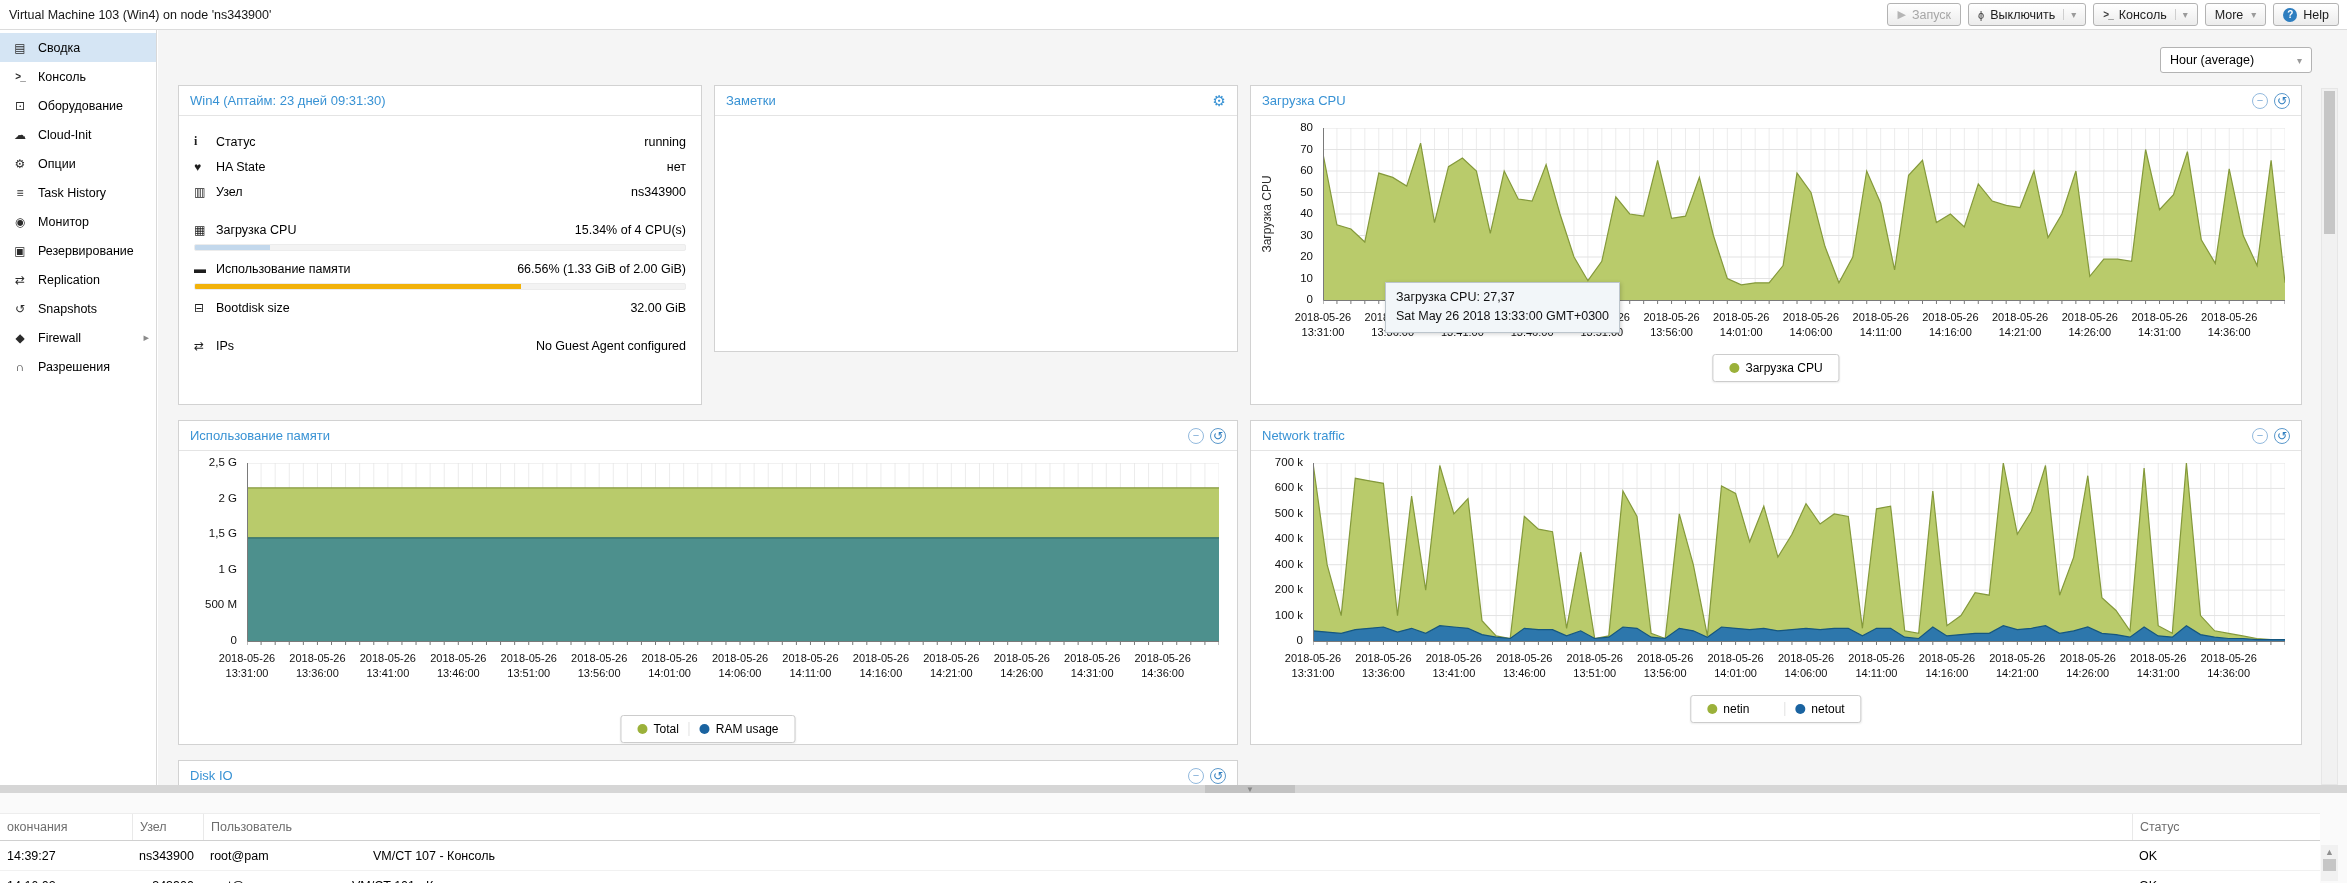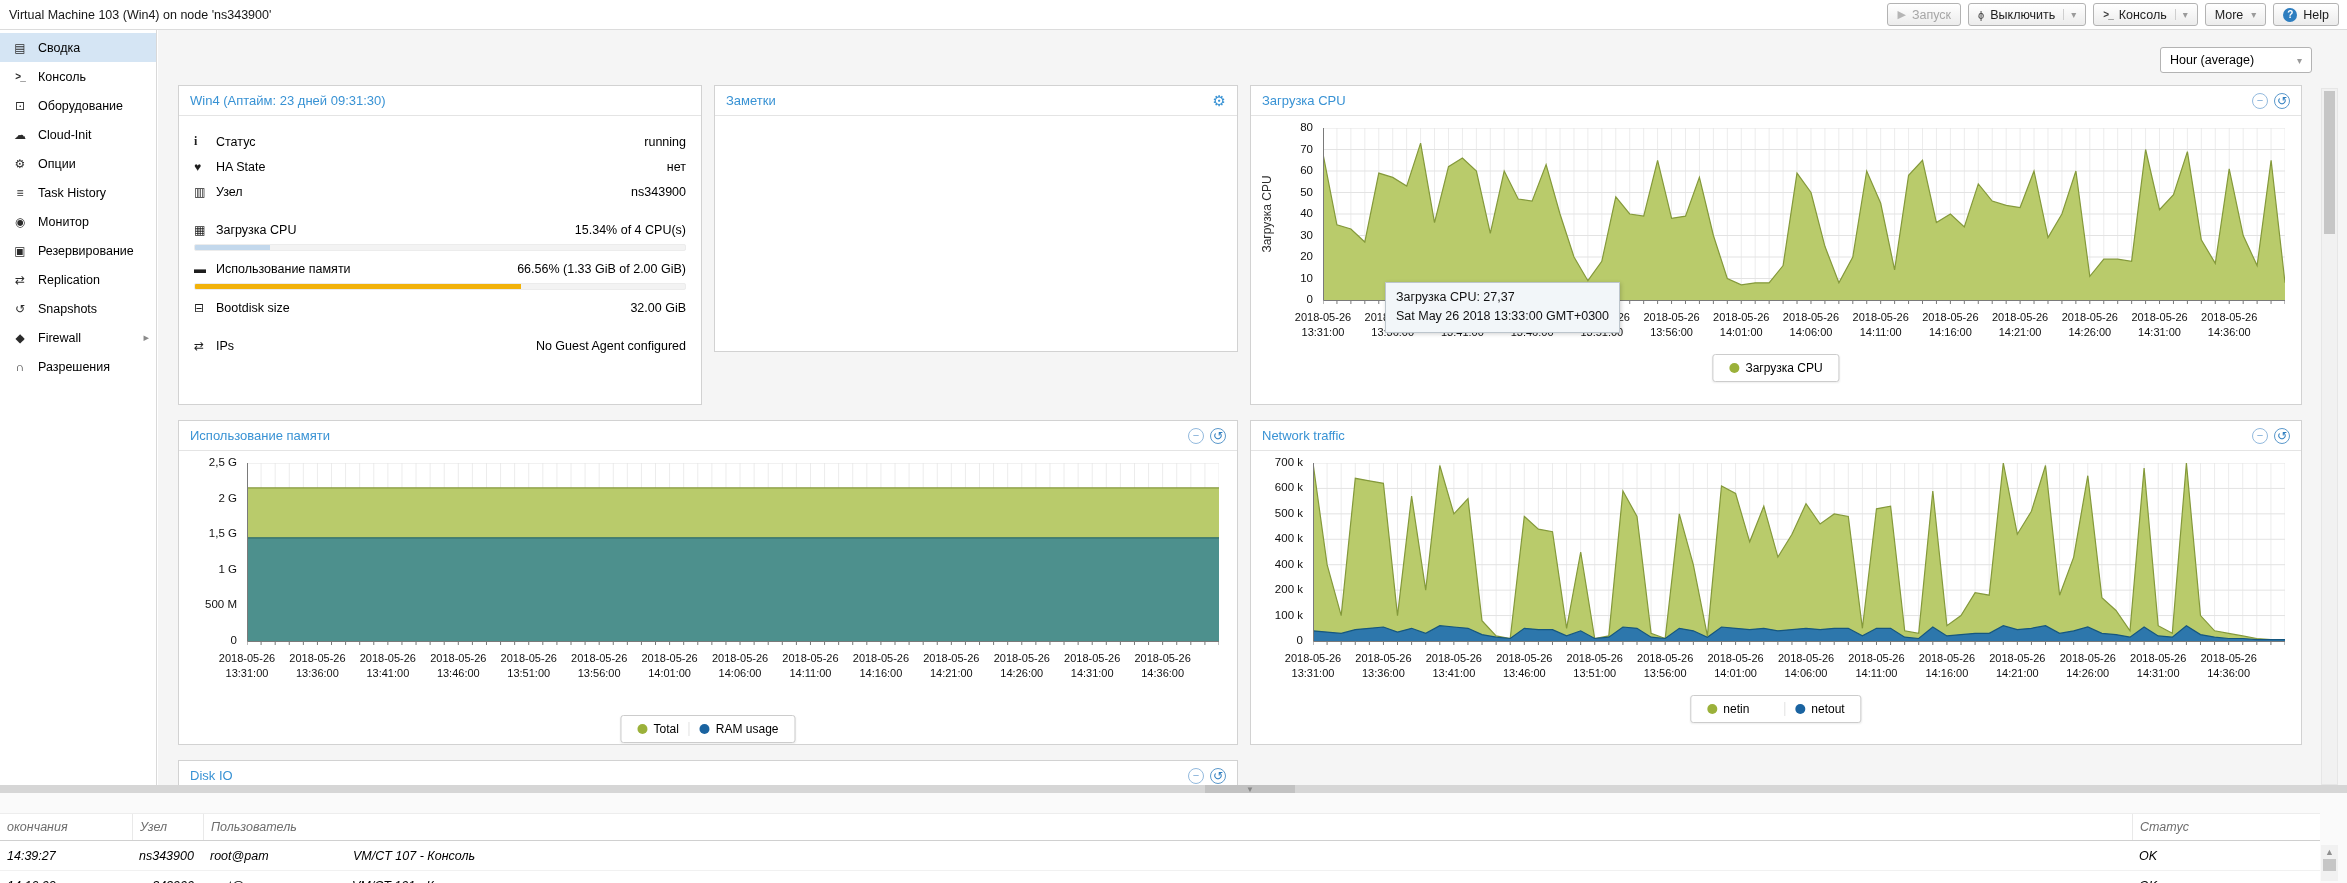--- a/index.html
+++ b/index.html
@@ -85,7 +85,7 @@
   .splitter-handle { position:absolute; left:1205px; width:90px; top:0; bottom:0; background:#c2c2c2;
     color:#868686; font-size:8px; display:flex; align-items:center; justify-content:center; cursor:row-resize; }
   
-  .tasks { position:absolute; left:0; right:0; top:793px; bottom:0; background:#fafafa; z-index:30;font-style:italic; }
+  .tasks { position:absolute; left:0; right:0; top:793px; bottom:0; background:#fafafa; z-index:30; }
   .thead { position:absolute; left:0; right:27px; top:20px; height:28px; background:#fff;
     border-top:1px solid #ededed; border-bottom:1px solid #d0d0d0; font-size:12.5px; color:#6e6e6e; }
   .th { position:absolute; top:0; bottom:0; display:flex; align-items:center; padding-left:7px; }

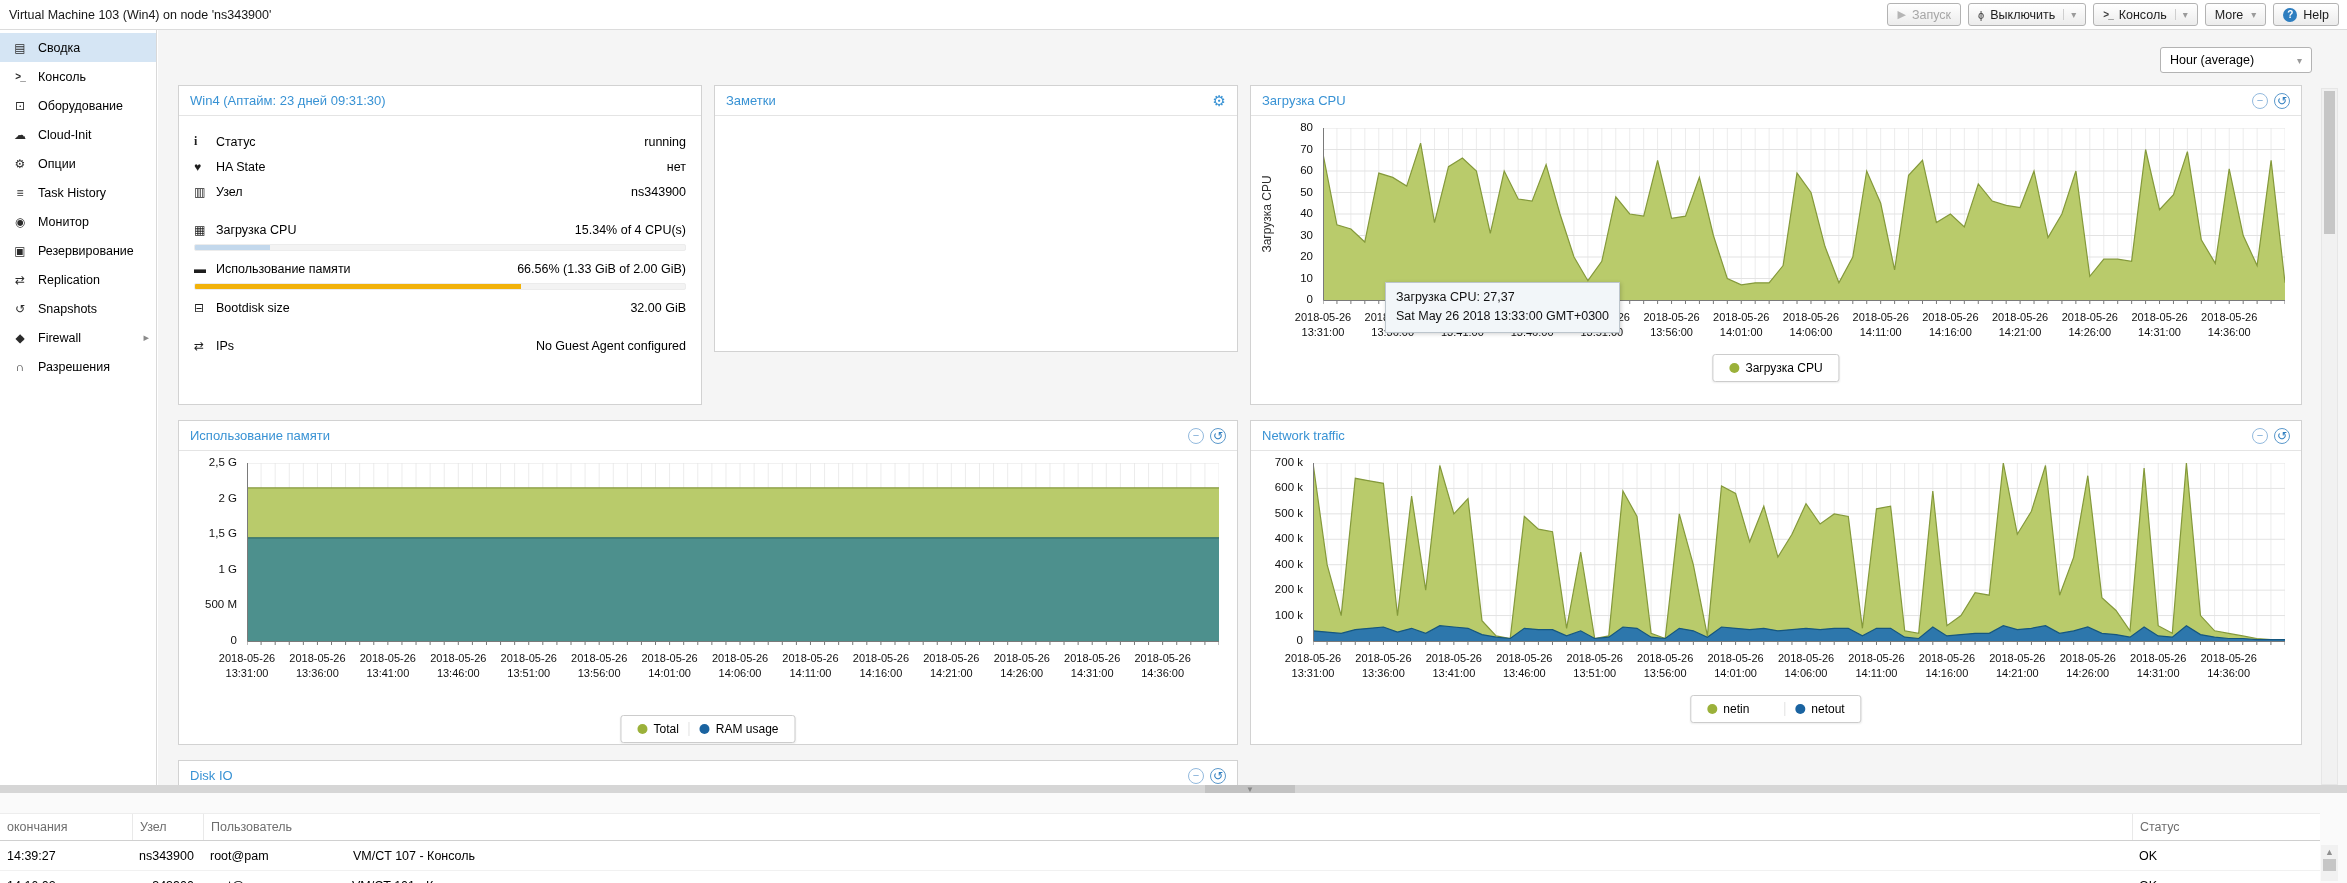--- a/index.html
+++ b/index.html
@@ -913,7 +913,7 @@
       <div class="td" style="left: 0px; width: 132px;">14:39:27</div>
       <div class="td" style="left: 132px; width: 71px;">ns343900</div>
       <div class="td" style="left: 203px; width: 142px;">root@pam</div>
-      <div class="td" style="left: 346px; width: 1787px;">VM/CT 107 - Консоль</div>
+      <div class="td" style="left: 366px; width: 1787px;">VM/CT 107 - Консоль</div>
       <div class="td" style="left: 2132px; width: 161px;">OK</div>
     </div>
     <div class="trow" style="top: 78px;">

